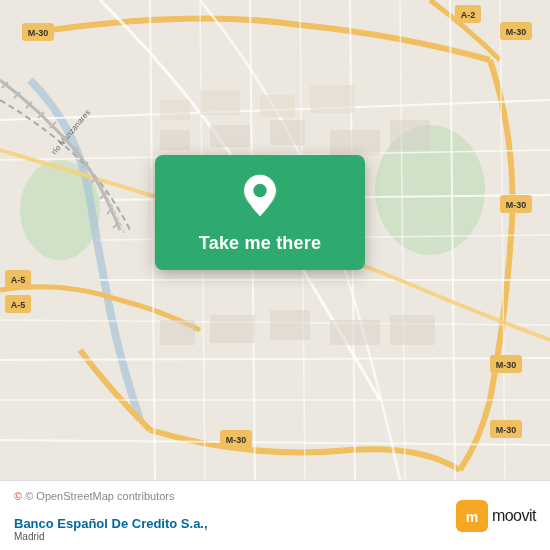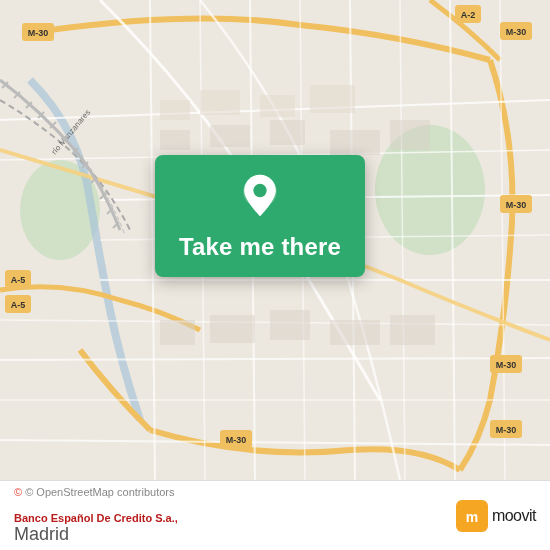--- a/index.html
+++ b/index.html
@@ -51,7 +51,7 @@
 
     #take-me-there-card .card-label {
       color: #fff;
-      font-size: 24px;
+      font-size: 18px;
       font-weight: 600;
       letter-spacing: 0.2px;
       text-align: right;

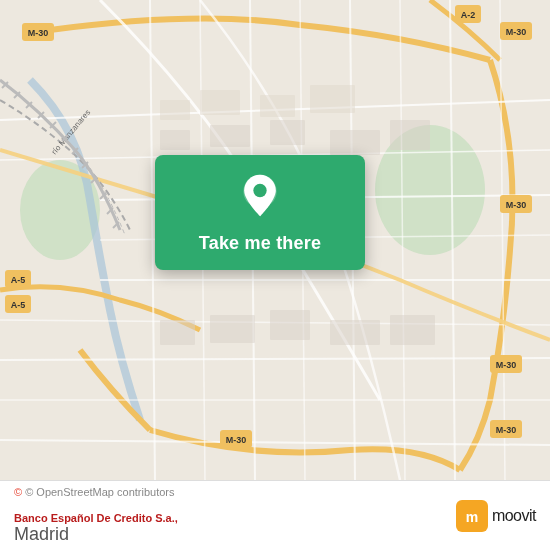--- a/index.html
+++ b/index.html
@@ -80,9 +80,9 @@
     }
 
     #bottom-bar .place-name {
-      font-size: 11px;
+      font-size: 13px;
       font-weight: 600;
-      color: #b91c1c;
+      color: #0369a1;
     }
 
     #bottom-bar .place-city {

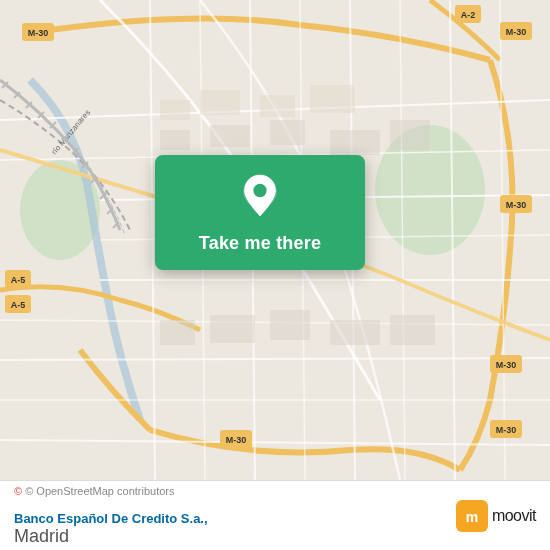--- a/index.html
+++ b/index.html
@@ -86,7 +86,7 @@
     }
 
     #bottom-bar .place-city {
-      font-size: 18px;
+      font-size: 10px;
       color: #555;
     }
 

